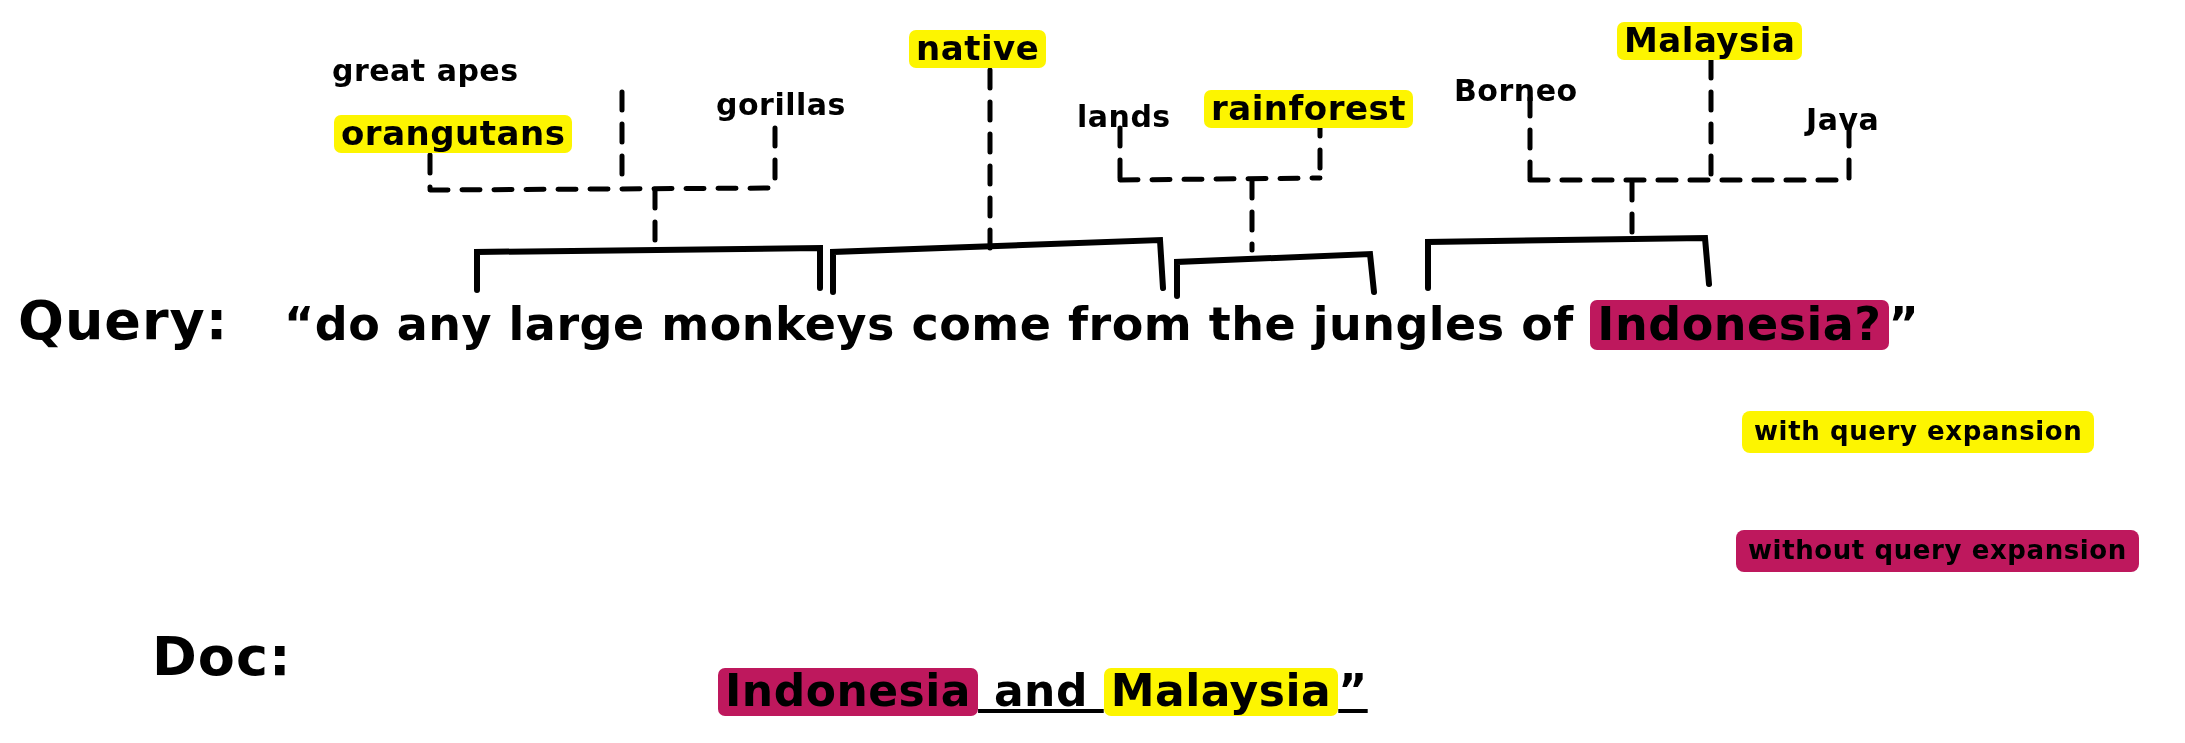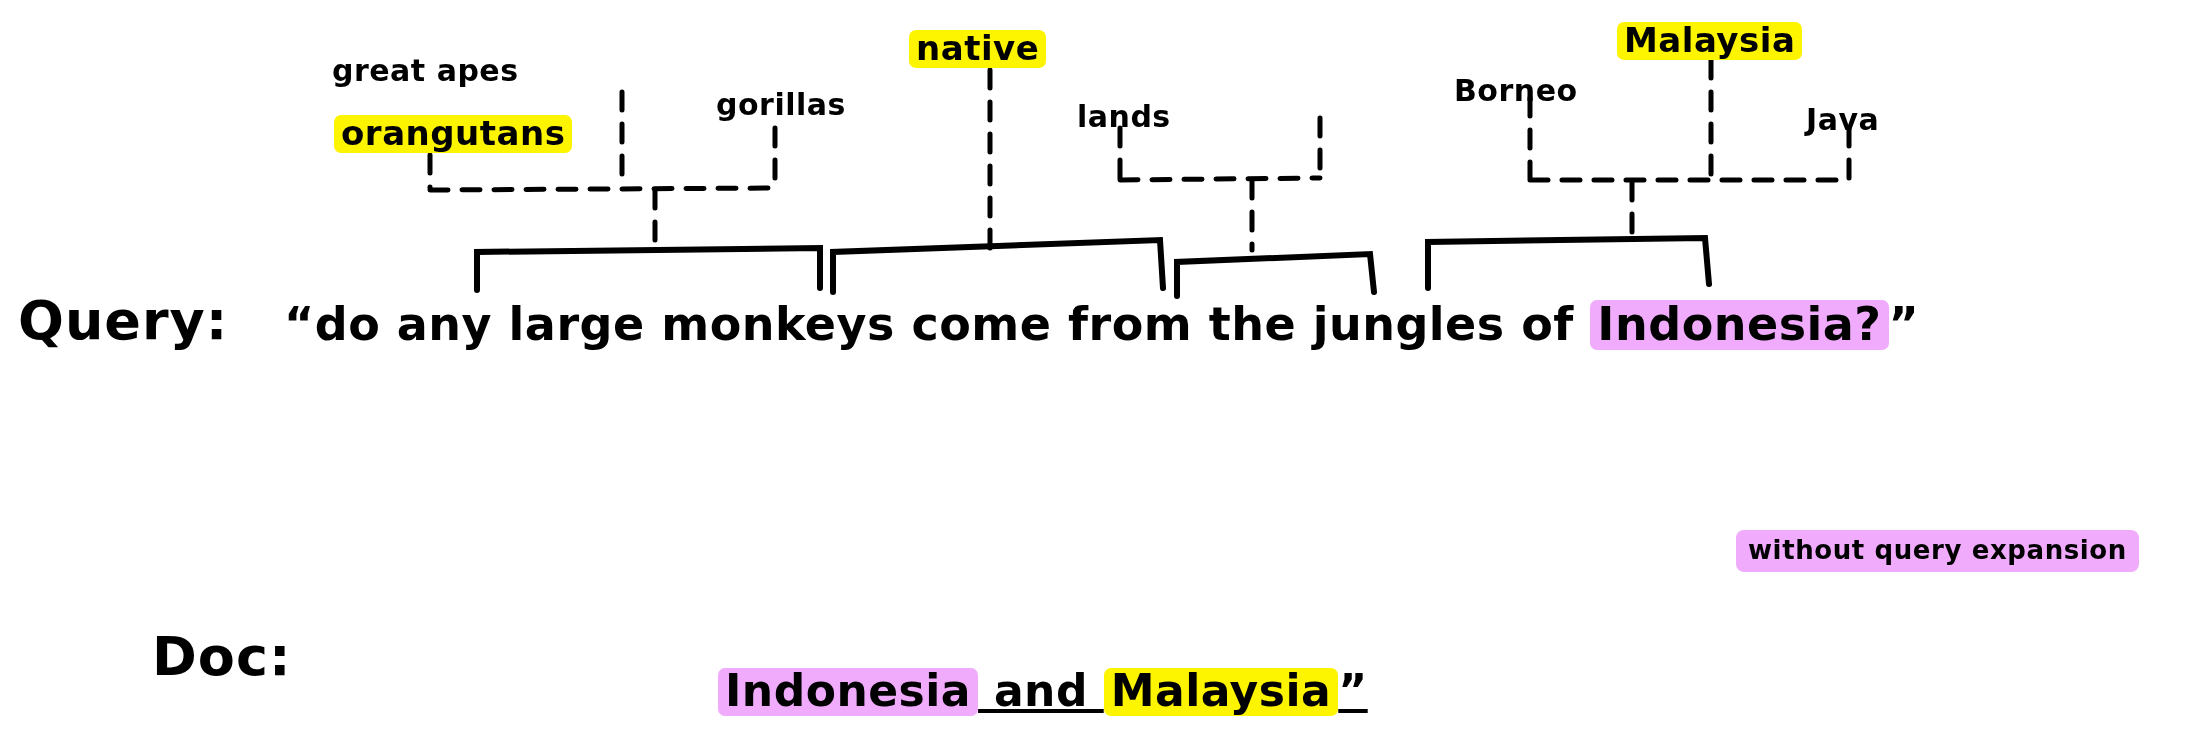--- a/index.html
+++ b/index.html
@@ -103,6 +103,7 @@
 
   <div class="abs hand leaf" style="left:1061px;top:102px;margin-left:16px;"><span>lands</span></div>
 
+  <div class="abs hand leaf-big" style="left:1204px;top:90px;"><span class="hl hl-y">rainforest</span></div>
 
   <div class="abs hand leaf" style="left:1454px;top:76px;"><span></span><span>Borneo</span></div>
 

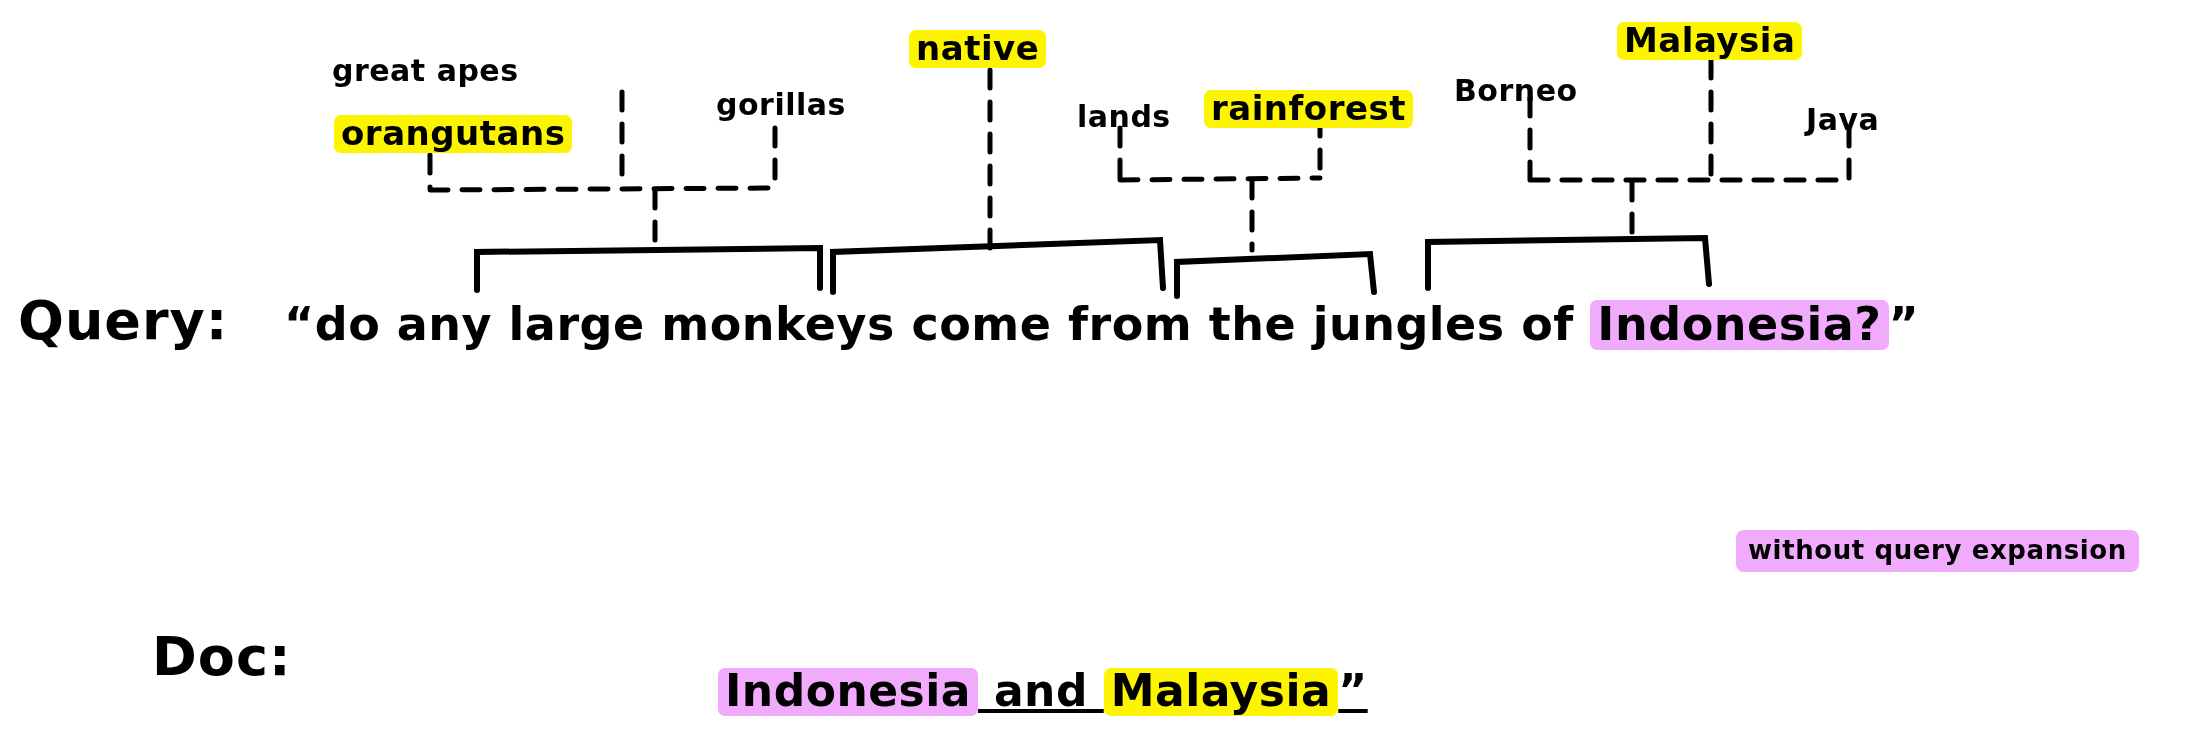--- a/index.html
+++ b/index.html
@@ -30,7 +30,7 @@
     display:inline-block;
   }
   .hl-y{background:#FDF500;}
-  .hl-c{background:#f0abfc;}
+  .hl-c{background:#be185d;}
 
   
   .leaf{font-size:30px;line-height:1;}

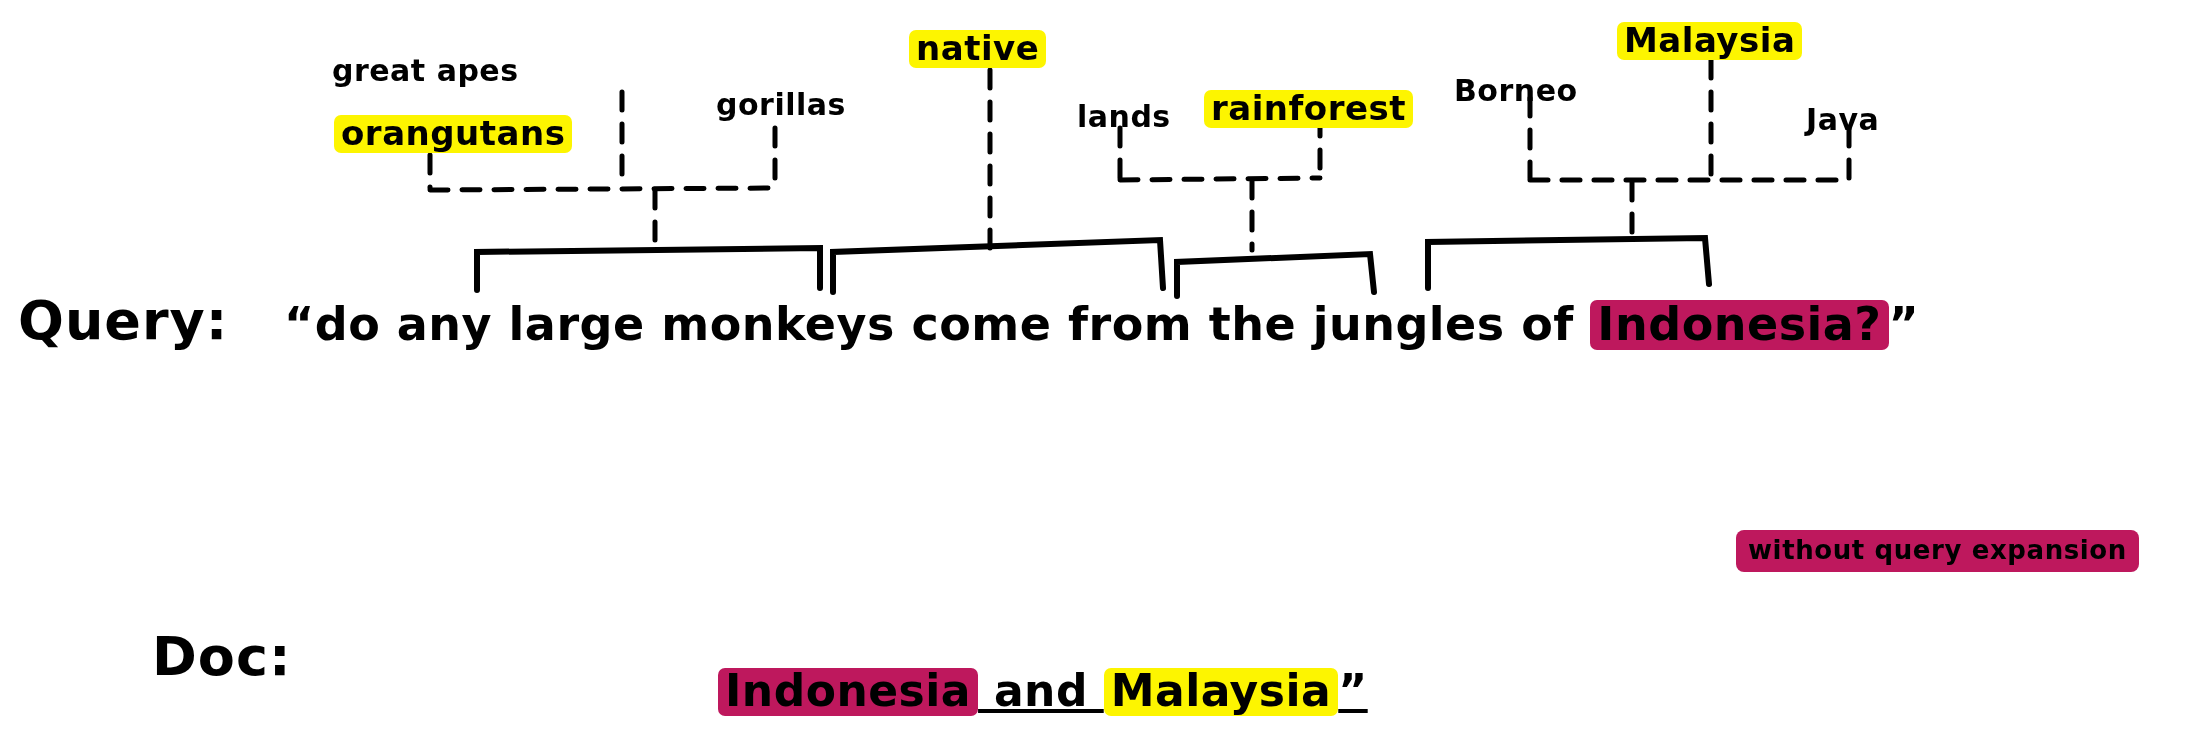--- a/index.html
+++ b/index.html
@@ -117,6 +117,9 @@
     <span>“</span><span>do any </span><span>large monkeys</span><span> come from the </span><span>jungles of </span><span class="hl hl-c">Indonesia?</span><span>”</span>
   </div>
 
+  <div class="abs" style="left:1742px;top:411px;">
+    <span class="hand legend-chip hl-y">with query expansion</span>
+  </div>
   <div class="abs" style="left:1736px;top:530px;">
     <span class="hand legend-chip hl-c">without query expansion</span>
   </div>

